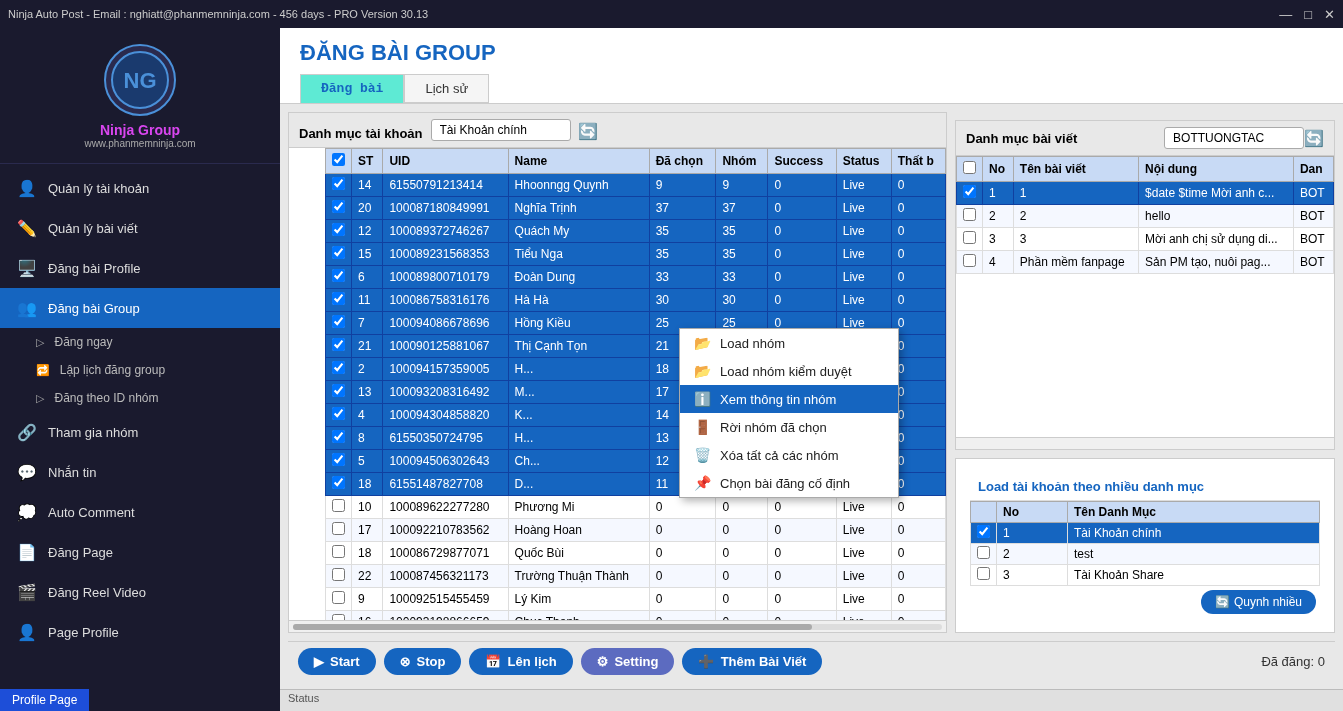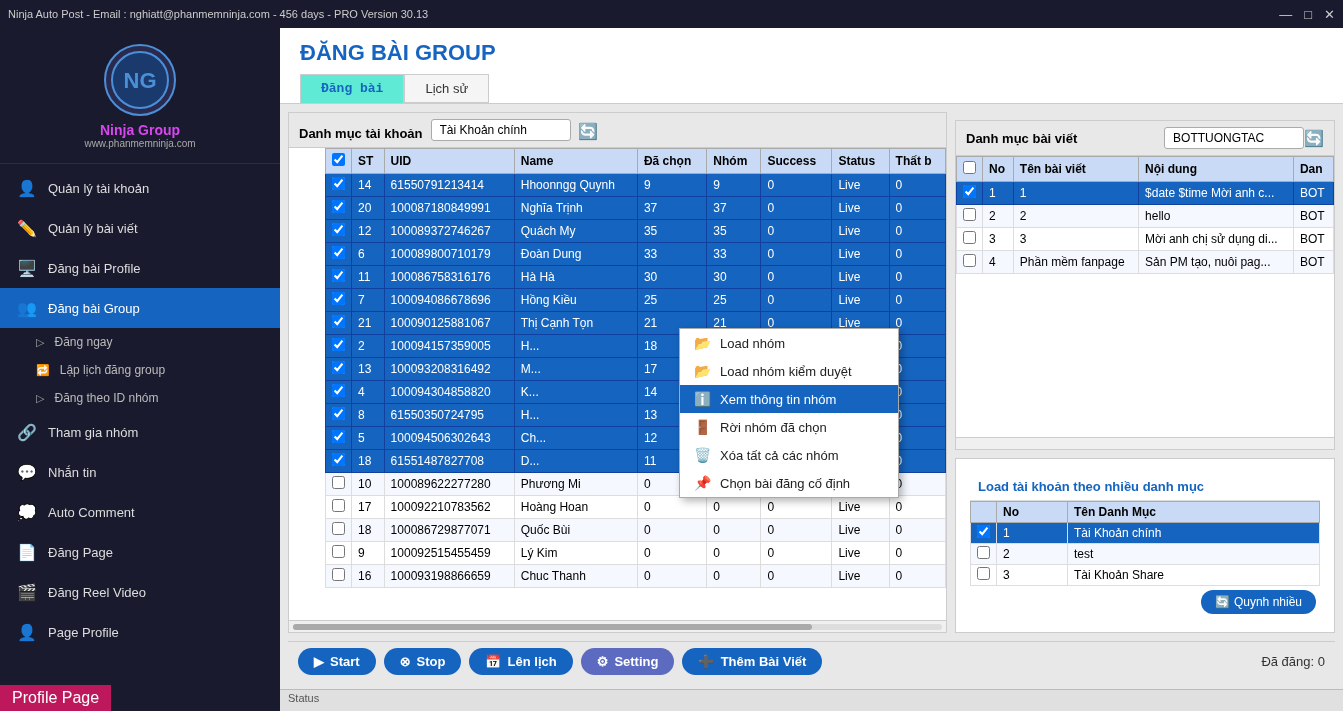--- a/index.html
+++ b/index.html
@@ -369,6 +369,17 @@
       <td>12</td>
       <td>100089372746267</td>
       <td>Quách My</td>
+      <td>35</td>
+      <td>35</td>
+      <td>0</td>
+      <td>Live</td>
+      <td>0</td>
+    </tr>
+                    <tr class="selected">
+      <td class="checkbox-col"><input type="checkbox" checked="" style=""></td>
+      <td>15</td>
+      <td>100089231568353</td>
+      <td>Tiểu Nga</td>
       <td>35</td>
       <td>35</td>
       <td>0</td>

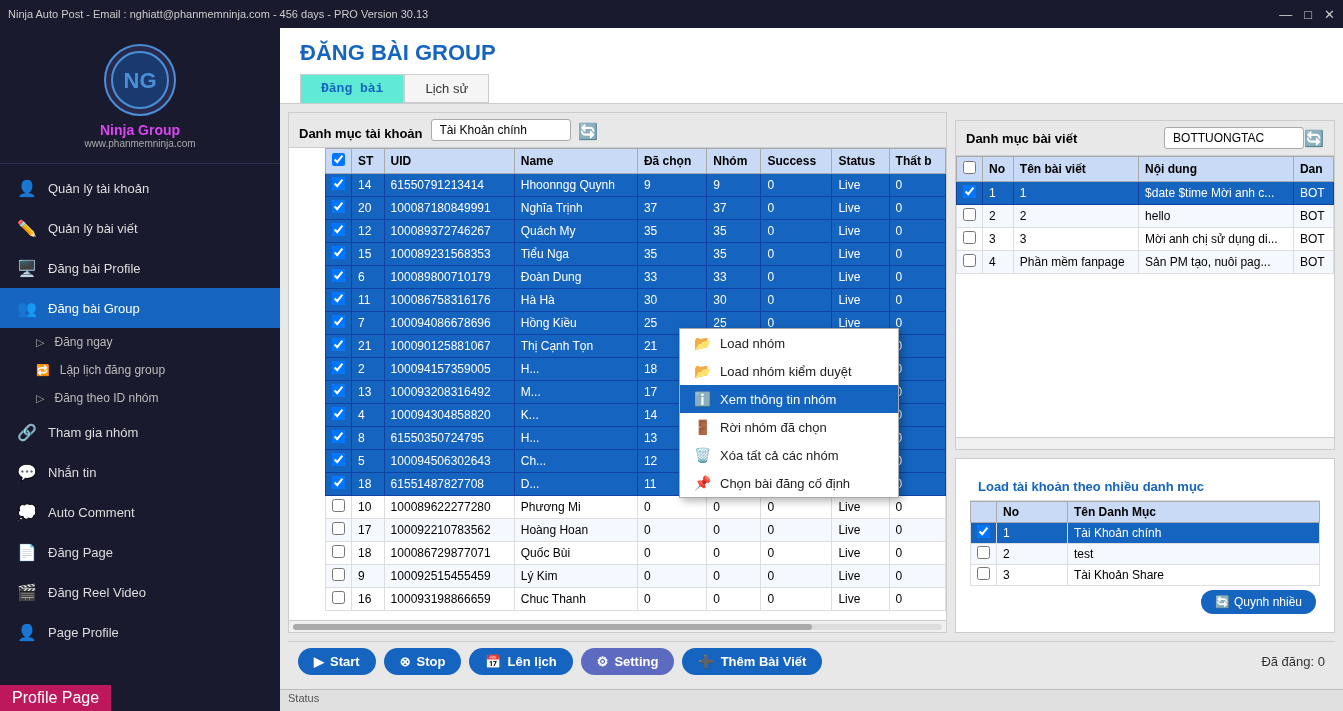--- a/index.html
+++ b/index.html
@@ -523,6 +523,17 @@
       <td>18</td>
       <td>100086729877071</td>
       <td>Quốc Bùi</td>
+      <td>0</td>
+      <td>0</td>
+      <td>0</td>
+      <td>Live</td>
+      <td>0</td>
+    </tr>
+                    <tr>
+      <td class="checkbox-col"><input type="checkbox" style=""></td>
+      <td>22</td>
+      <td>100087456321173</td>
+      <td>Trường Thuận Thành</td>
       <td>0</td>
       <td>0</td>
       <td>0</td>

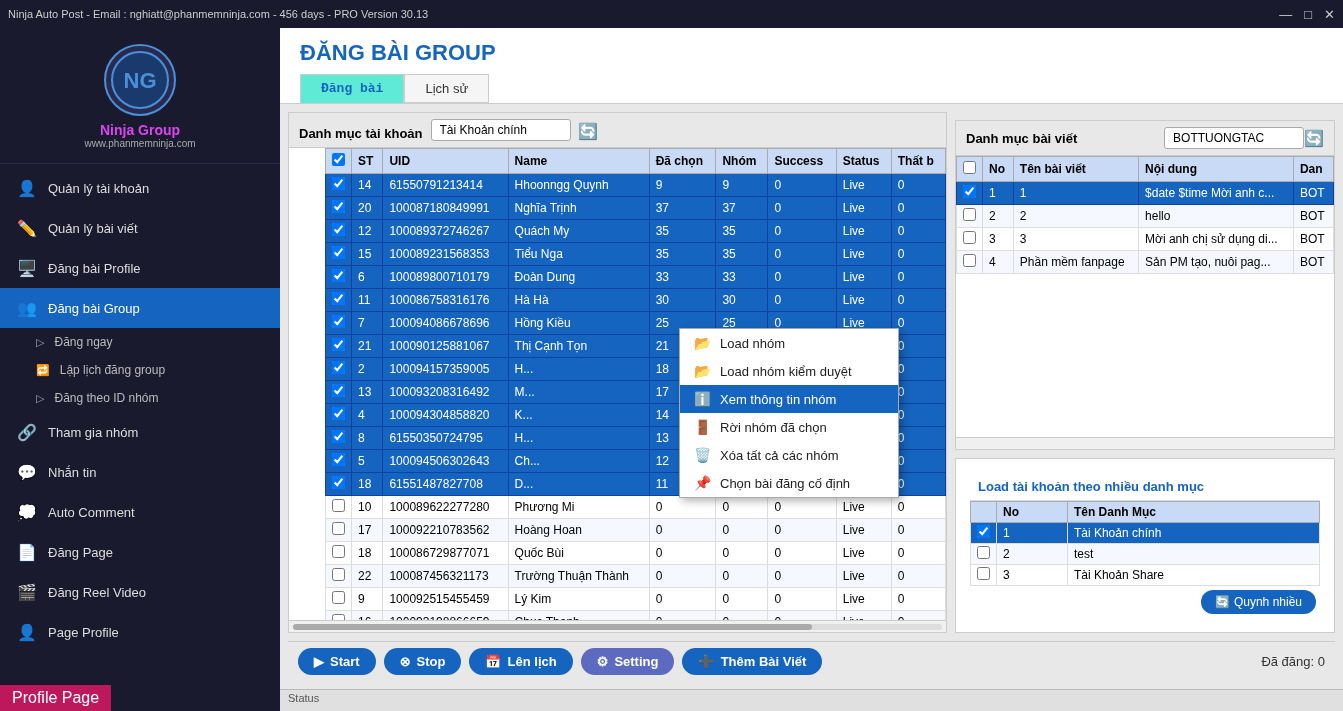--- a/index.html
+++ b/index.html
@@ -207,8 +207,8 @@
     
     .profile-label {
       position: fixed; bottom: 0; left: 0;
-      background: #be185d; color: white;
-      padding: 4px 12px; font-size: 16px;
+      background: #1d4ed8; color: white;
+      padding: 4px 12px; font-size: 12px;
       z-index: 200;
     }
 

